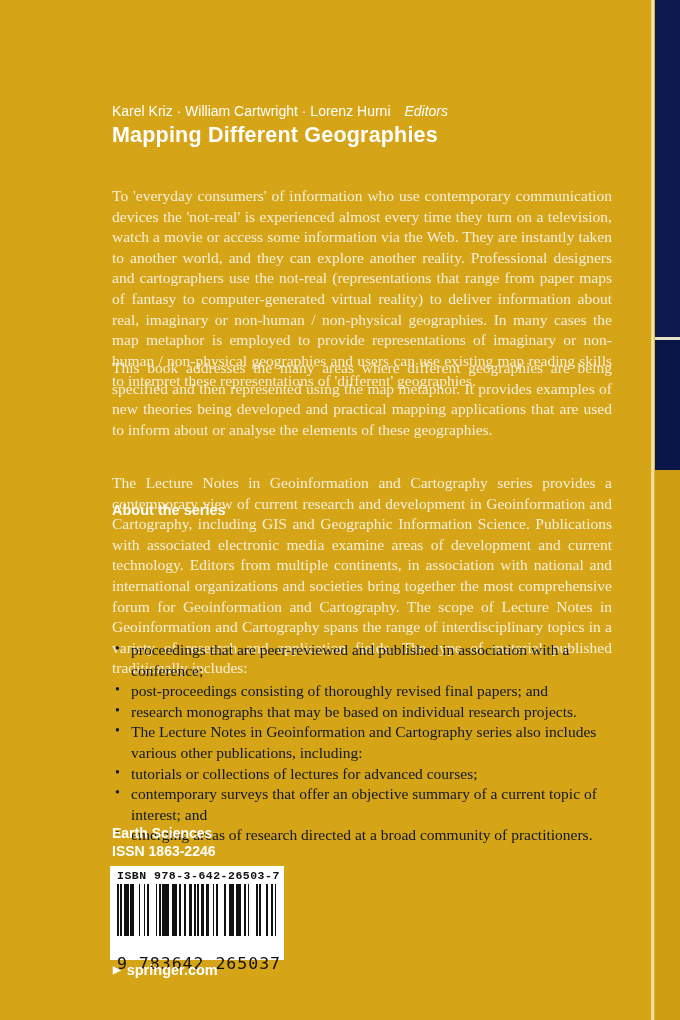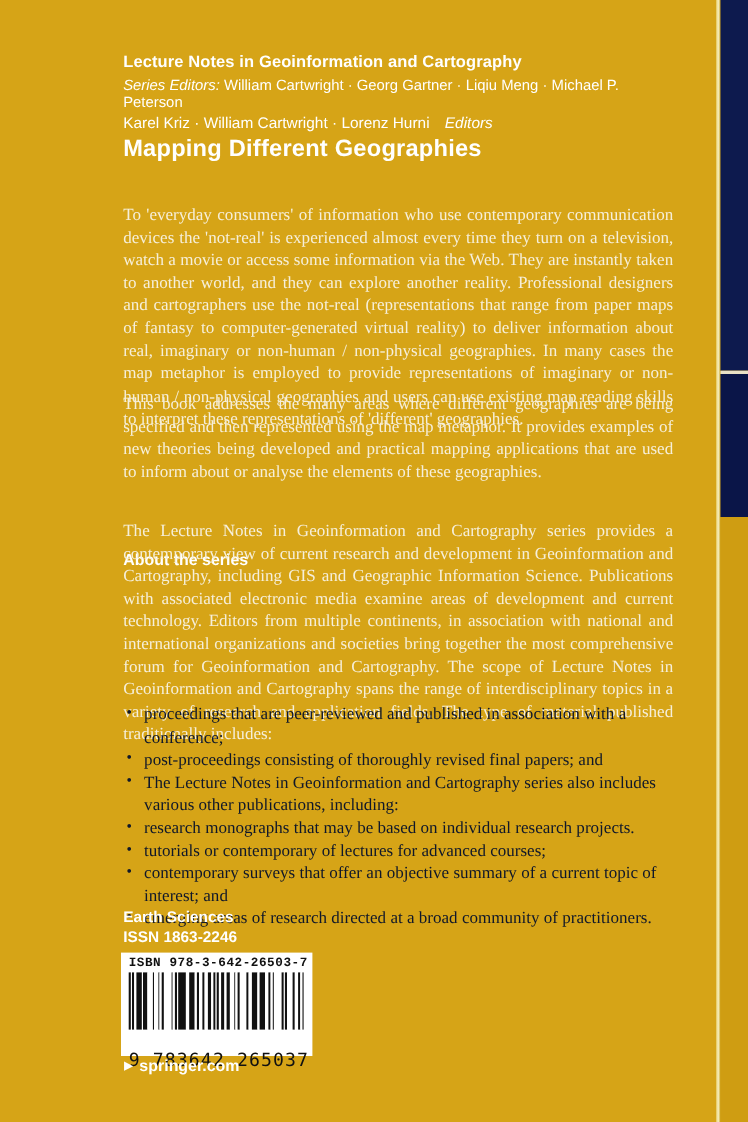--- a/index.html
+++ b/index.html
@@ -63,13 +63,6 @@
 
 <div class="cover">
 
-  <div class="content series-block" style="position:absolute;">
-    <div class="series-title">Lecture Notes in Geoinformation and Cartography</div>
-    <div class="series-editors">
-      <span class="lbl">Series Editors:</span>
-      <span>William Cartwright · Georg Gartner · Liqiu Meng · Michael P. Peterson</span>
-    </div>
-  </div>
 
   <div class="content book-block" style="position:absolute;">
     <div class="book-editors">

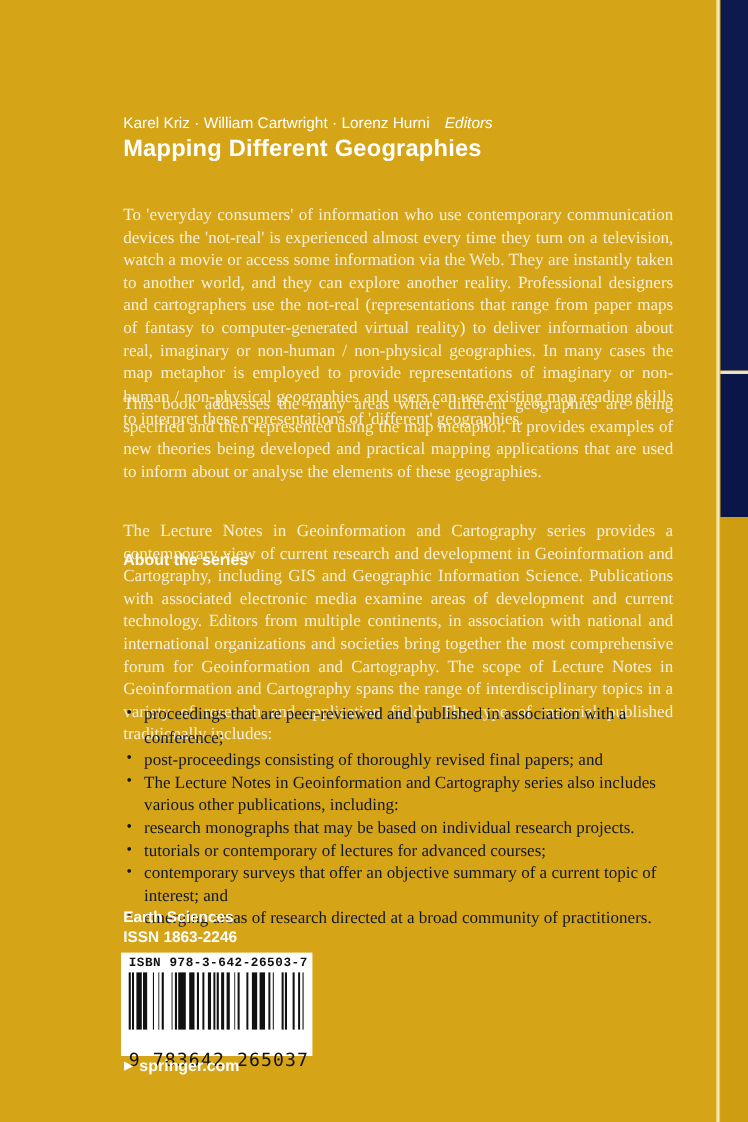--- a/index.html
+++ b/index.html
@@ -83,8 +83,8 @@
   <ul class="content bullet-list" style="position:absolute;">
     <li>proceedings that are peer-reviewed and published in association with a conference;</li>
     <li>post-proceedings consisting of thoroughly revised final papers; and</li>
+    <li>research monographs that may be based on individual research projects.</li>
     <li>The Lecture Notes in Geoinformation and Cartography series also includes various other publications, including:</li>
-    <li>research monographs that may be based on individual research projects.</li>
     <li>tutorials or contemporary of lectures for advanced courses;</li>
     <li>contemporary surveys that offer an objective summary of a current topic of interest; and</li>
     <li>emerging areas of research directed at a broad community of practitioners.</li>

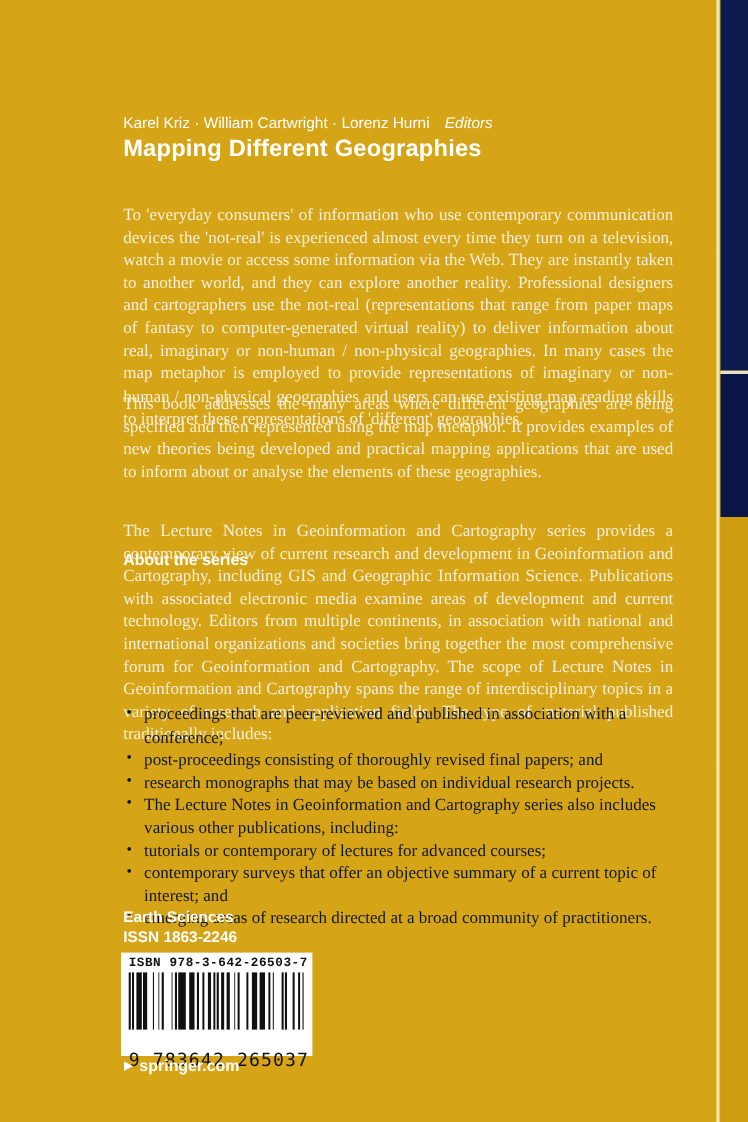--- a/index.html
+++ b/index.html
@@ -85,7 +85,7 @@
     <li>post-proceedings consisting of thoroughly revised final papers; and</li>
     <li>research monographs that may be based on individual research projects.</li>
     <li>The Lecture Notes in Geoinformation and Cartography series also includes various other publications, including:</li>
-    <li>tutorials or contemporary of lectures for advanced courses;</li>
+    <li>tutorials or collections of lectures for advanced courses;</li>
     <li>contemporary surveys that offer an objective summary of a current topic of interest; and</li>
     <li>emerging areas of research directed at a broad community of practitioners.</li>
   </ul>

